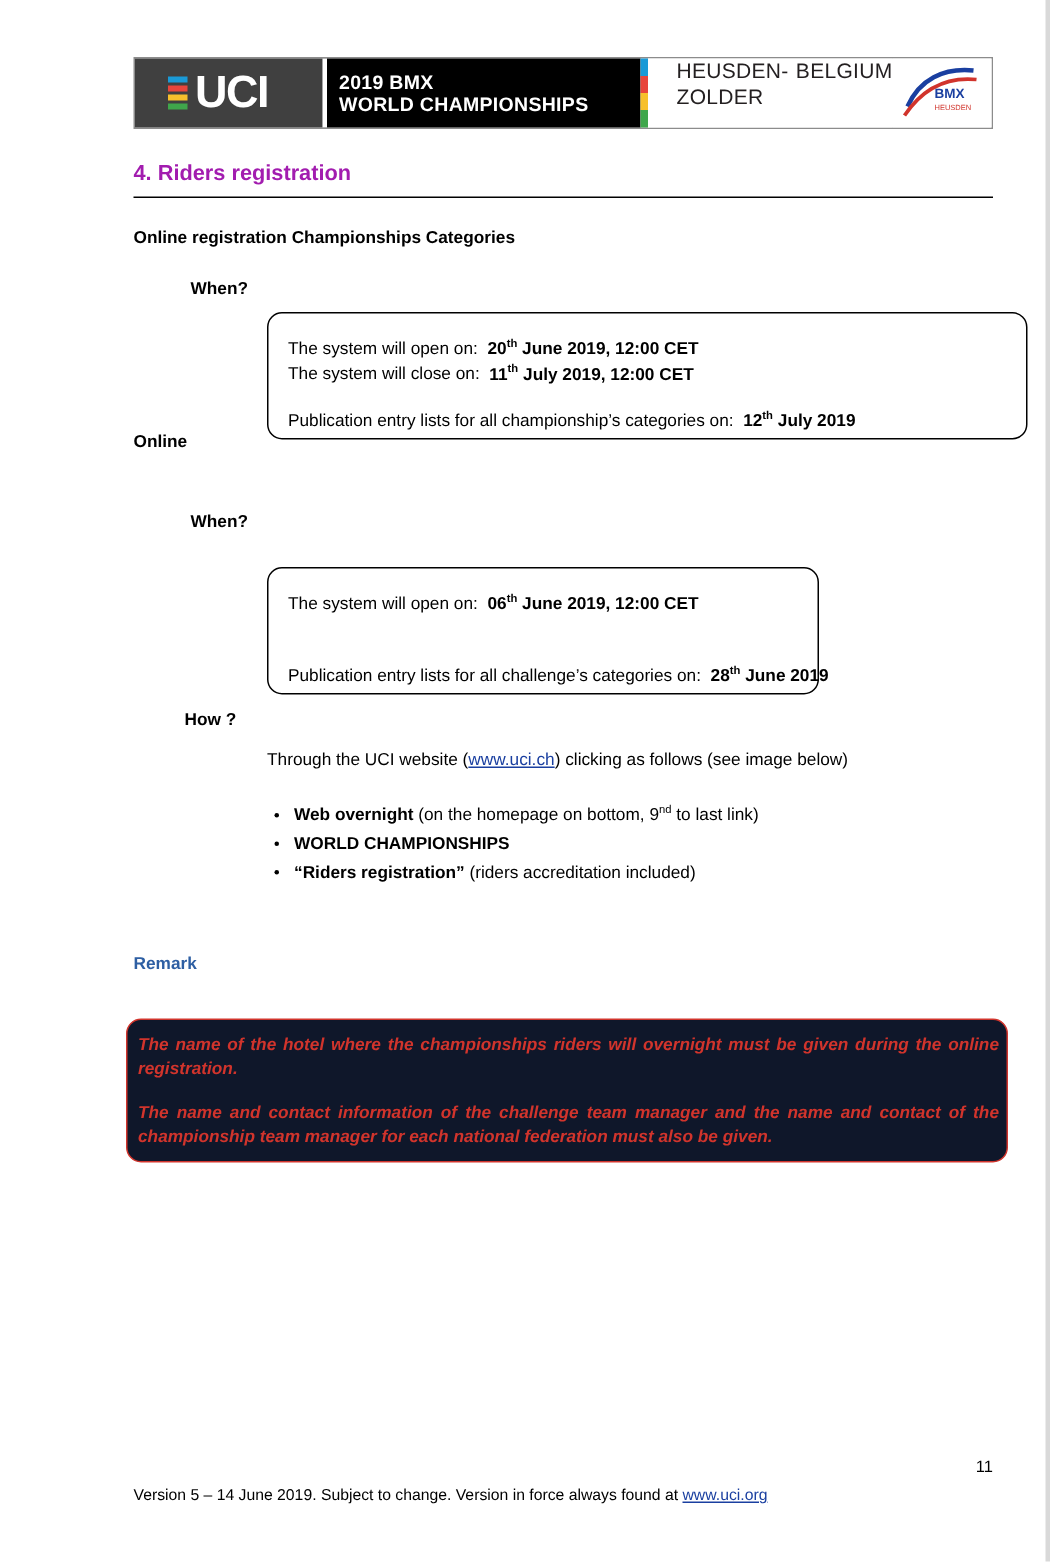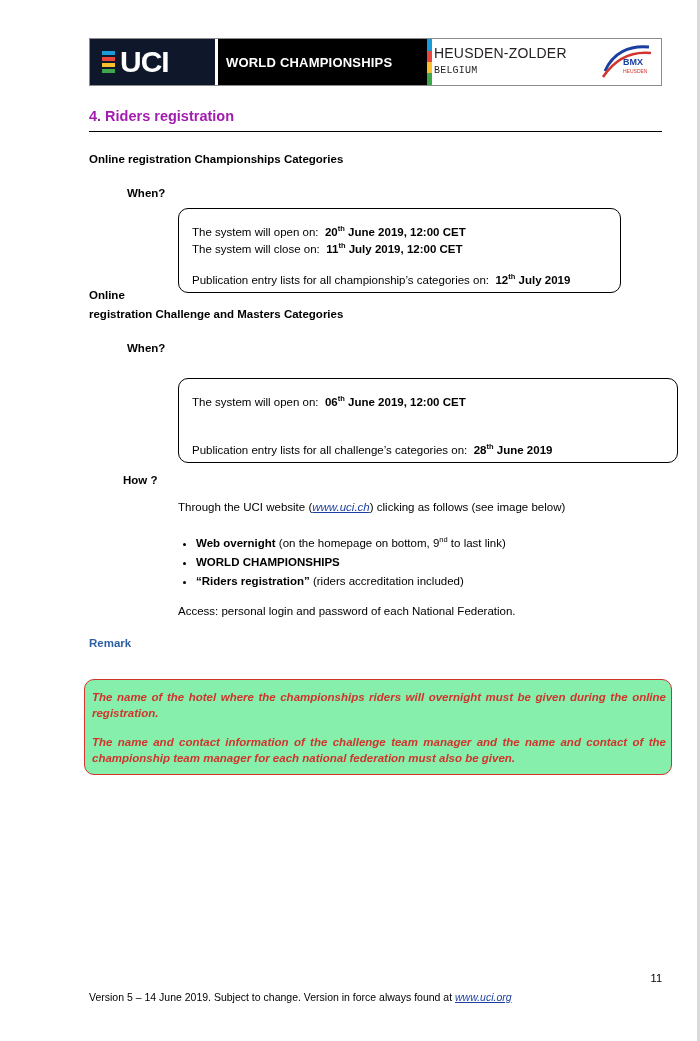--- a/index.html
+++ b/index.html
@@ -37,10 +37,10 @@
   }
   .banner-uci {
     width: 125px;
-    background: #0f172a;
+    background: #404040;
     display: flex;
     align-items: center;
-    padding-left: 12px;
+    padding-left: 22px;
     box-sizing: border-box;
   }
   .uci-rings {

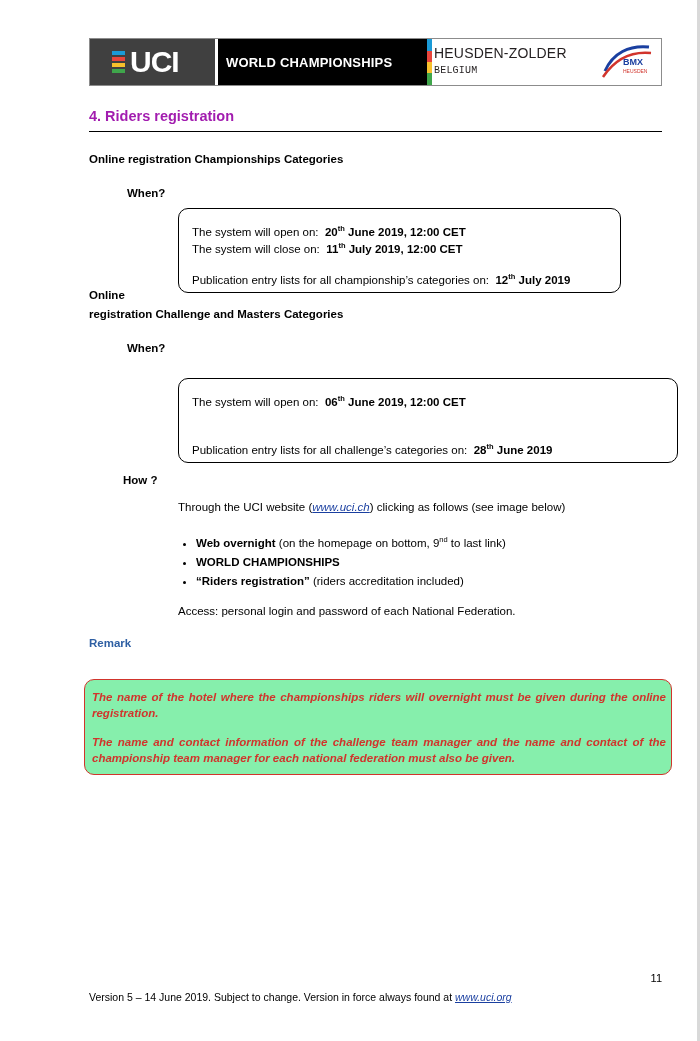--- a/index.html
+++ b/index.html
@@ -246,6 +246,7 @@
       <div class="uci-text">UCI</div>
     </div>
     <div class="banner-title">
+      <div class="l1">2019 BMX</div>
       <div class="l2">WORLD CHAMPIONSHIPS</div>
     </div>
     <div class="banner-sep"></div>

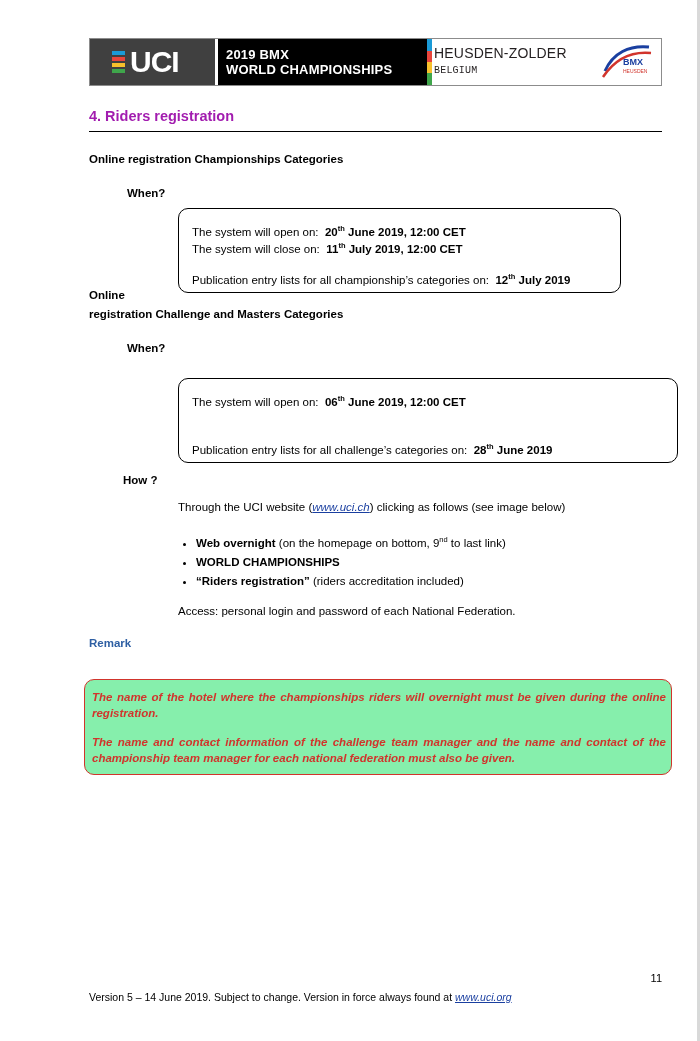--- a/index.html
+++ b/index.html
@@ -95,9 +95,9 @@
     background: #ffffff;
     color: #231f20;
     display: flex;
-    flex-direction: column;
+    flex-direction: row;
     justify-content: center;
-    padding-left: 2px;
+    padding-left: 19px;
     box-sizing: border-box;
   }
   .banner-loc .l1 {

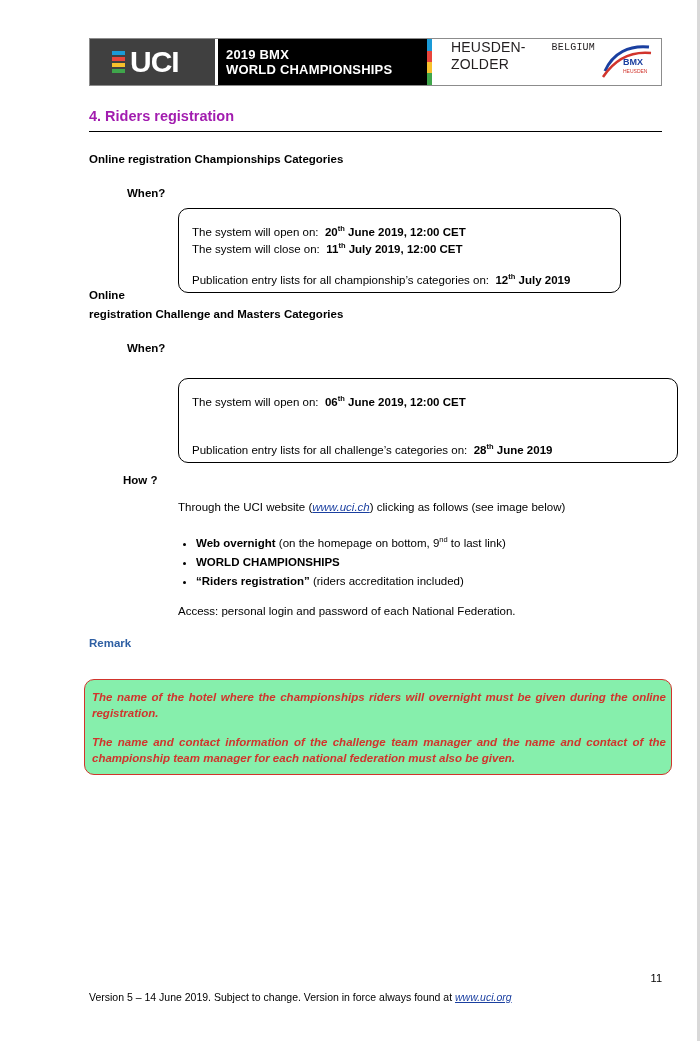--- a/index.html
+++ b/index.html
@@ -106,10 +106,9 @@
     letter-spacing: 0.2px;
   }
   .banner-loc .l2 {
-    font-size: 10px;
+    font-size: 14px;
     line-height: 17px;
     letter-spacing: 0.2px;
-    font-family: Liberation Mono, monospace;
   }
   .banner-logo {
     width: 66px;

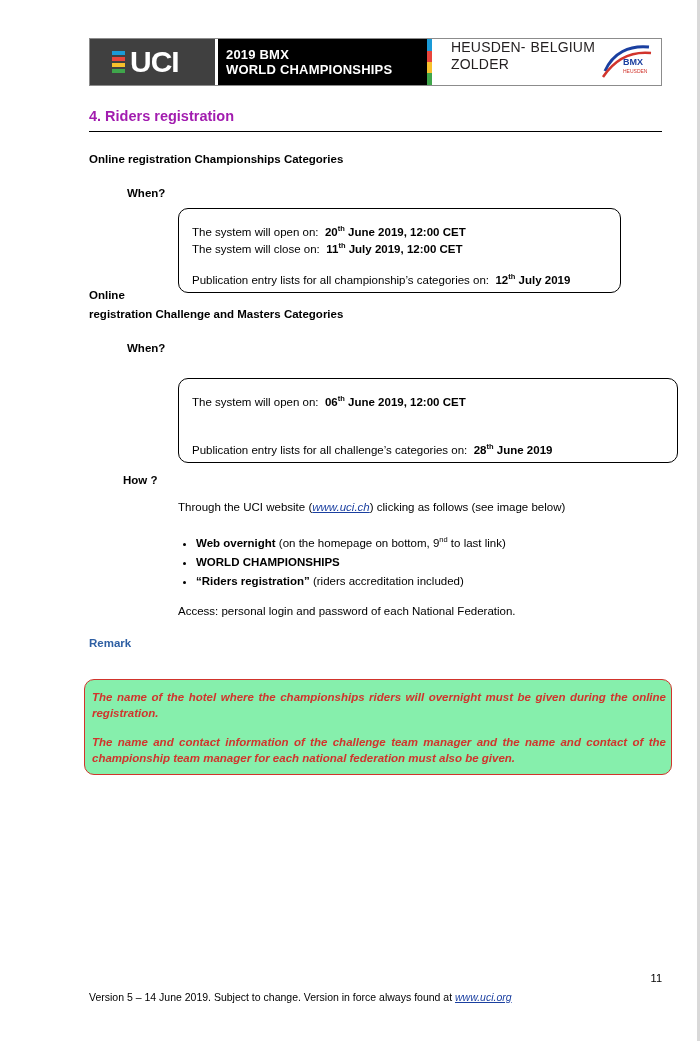--- a/index.html
+++ b/index.html
@@ -269,7 +269,7 @@
   <div class="t b" style="left:89px; top:152px;">Online registration Championships Categories</div>
   <div class="t b" style="left:127px; top:186px;">When?</div>
 
-  <div class="box" style="left:178px; top:208px; width:443px; height:85px;">
+  <div class="box" style="left:178px; top:208px; width:507px; height:85px;">
     <div class="line" style="left:13px; top:12px;">
       <span>The system will open on:</span>
       <span class="b">&nbsp;<span>20</span><span class="sup">th</span>&nbsp;<span>June 2019, 12:00 CET</span></span>

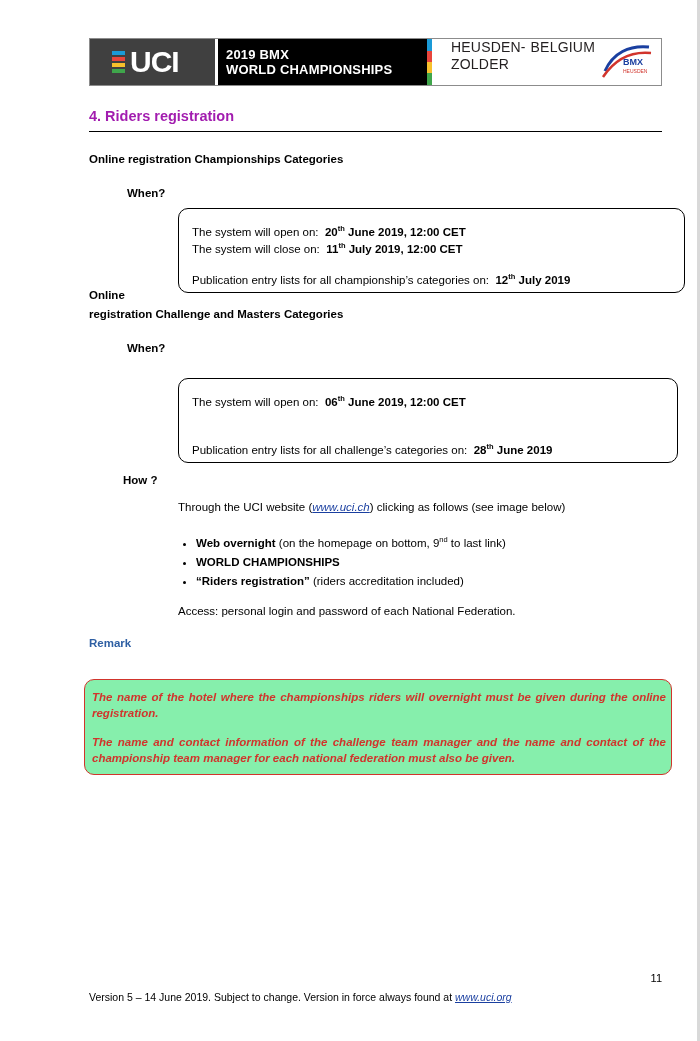--- a/index.html
+++ b/index.html
@@ -285,7 +285,6 @@
   </div>
 
   <div class="t b" style="left:89px; top:288px;">Online</div>
-  <div class="t b" style="left:89px; top:307px;">registration Challenge and Masters Categories</div>
   <div class="t b" style="left:127px; top:341px;">When?</div>
 
   <div class="box" style="left:178px; top:378px; width:500px; height:85px;">

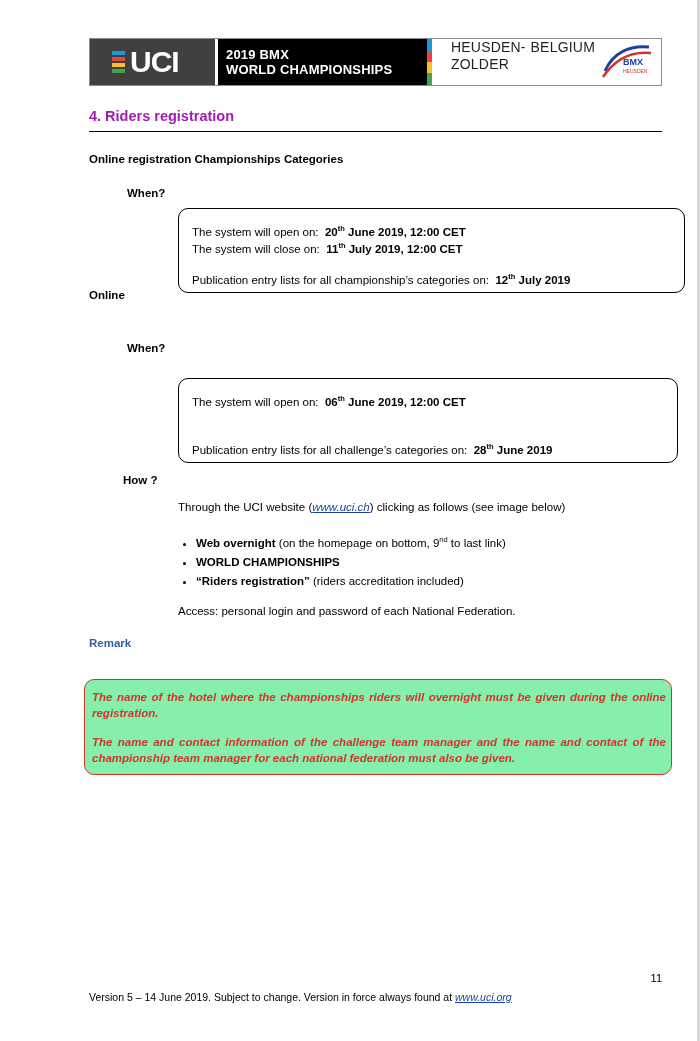--- a/index.html
+++ b/index.html
@@ -287,7 +287,7 @@
   <div class="t b" style="left:89px; top:288px;">Online</div>
   <div class="t b" style="left:127px; top:341px;">When?</div>
 
-  <div class="box" style="left:178px; top:378px; width:500px; height:85px;">
+  <div class="box" style="left:178px; top:378px; width:368px; height:85px;">
     <div class="line" style="left:13px; top:12px;">
       <span>The system will open on:</span>
       <span class="b">&nbsp;<span>06</span><span class="sup">th</span>&nbsp;<span>June 2019, 12:00 CET</span></span>

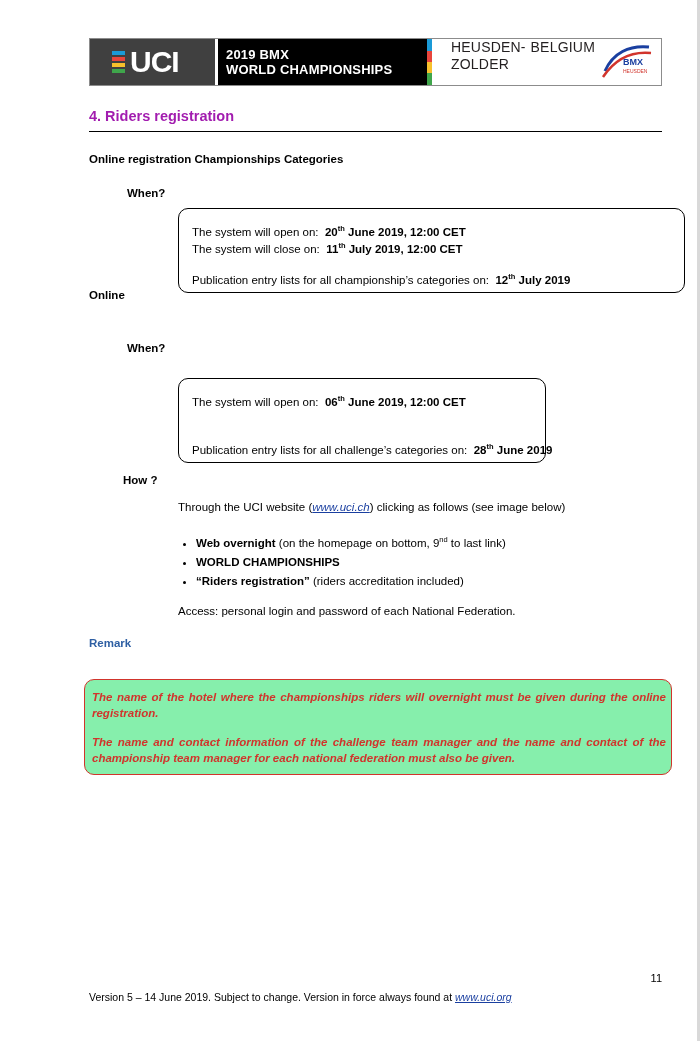--- a/index.html
+++ b/index.html
@@ -176,7 +176,6 @@
   .link {
     color: #1a3fa0;
     text-decoration: underline;
-    font-style: italic;
   }
   .remark-label {
     position: absolute;

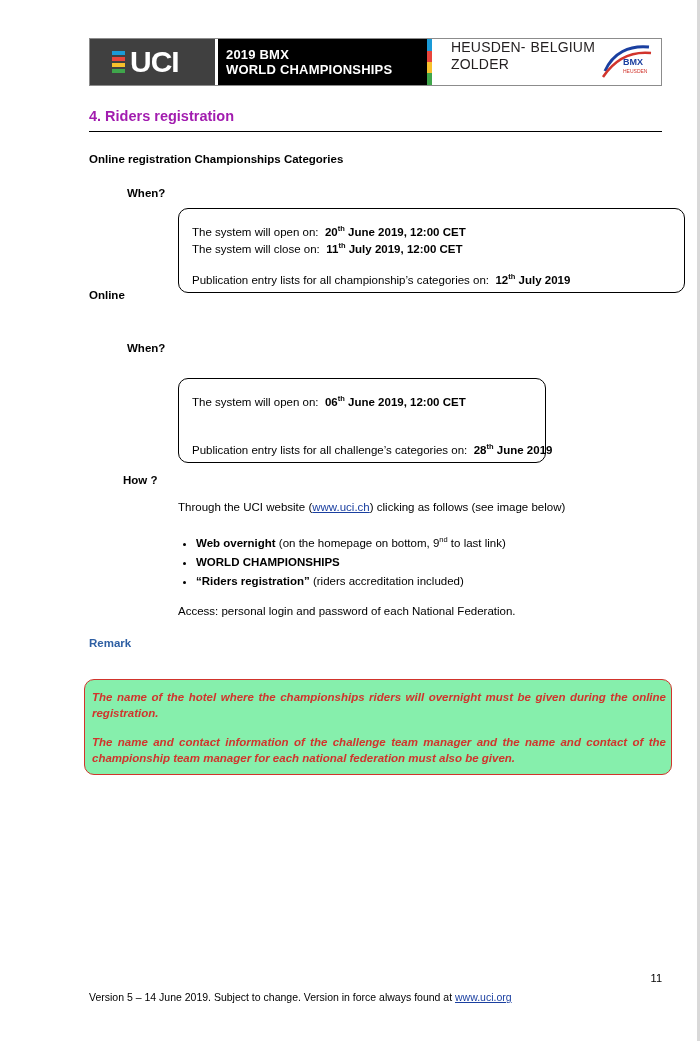--- a/index.html
+++ b/index.html
@@ -316,7 +316,6 @@
     </ul>
   </div>
 
-  <div class="t" style="left:178px; top:604px;">Access: personal login and password of each National Federation.</div>
 
   <div class="remark-label">Remark</div>
   <div class="remark-box">

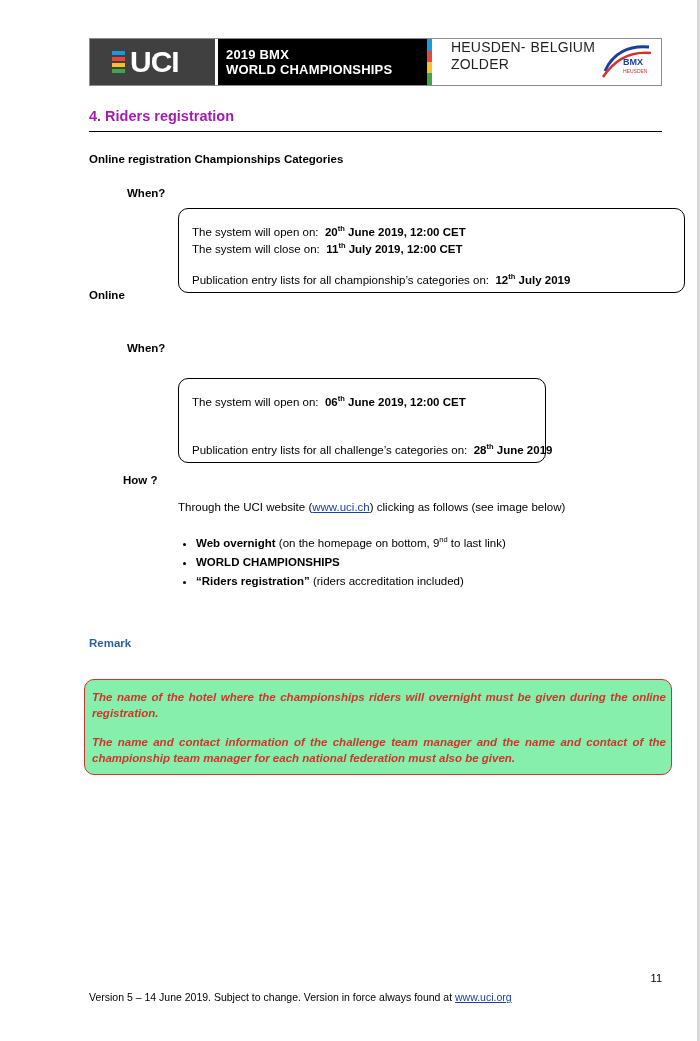--- a/index.html
+++ b/index.html
@@ -194,7 +194,7 @@
     border: 1px solid #d1342c;
     border-radius: 10px;
     box-sizing: border-box;
-    background: #86efac;
+    background: #0f172a;
   }
   .remark-box p {
     position: absolute;

